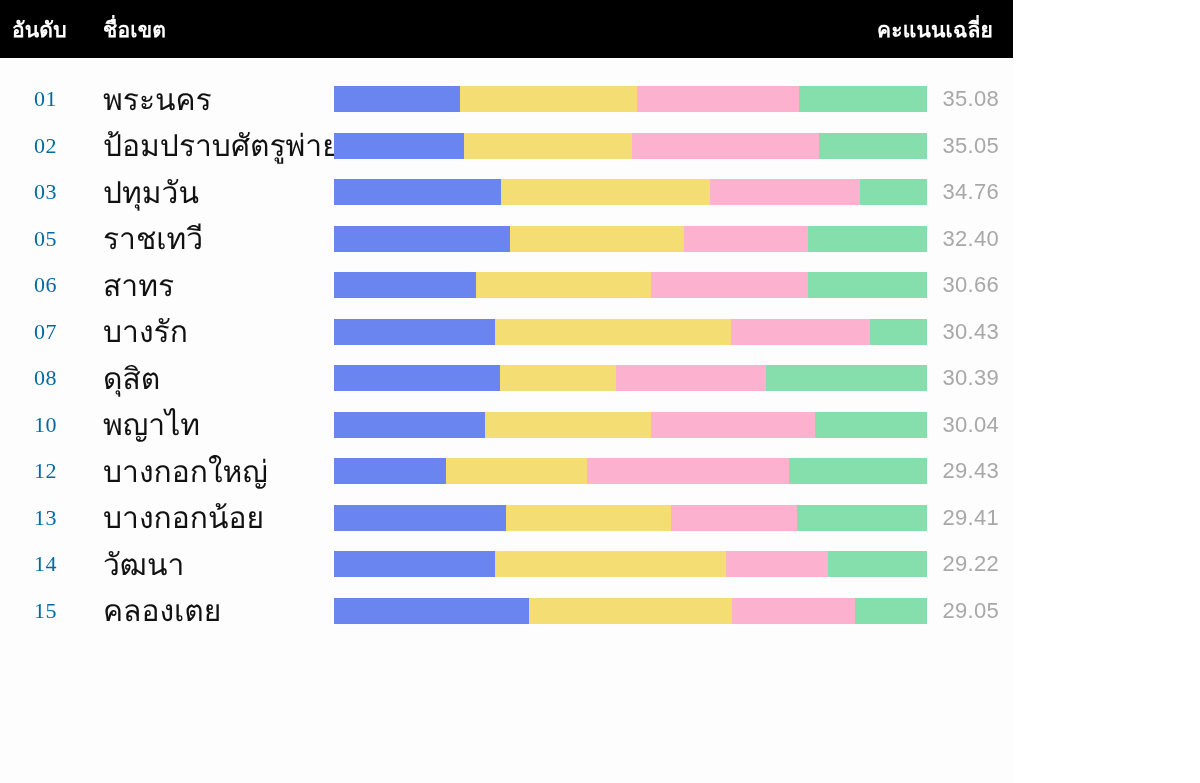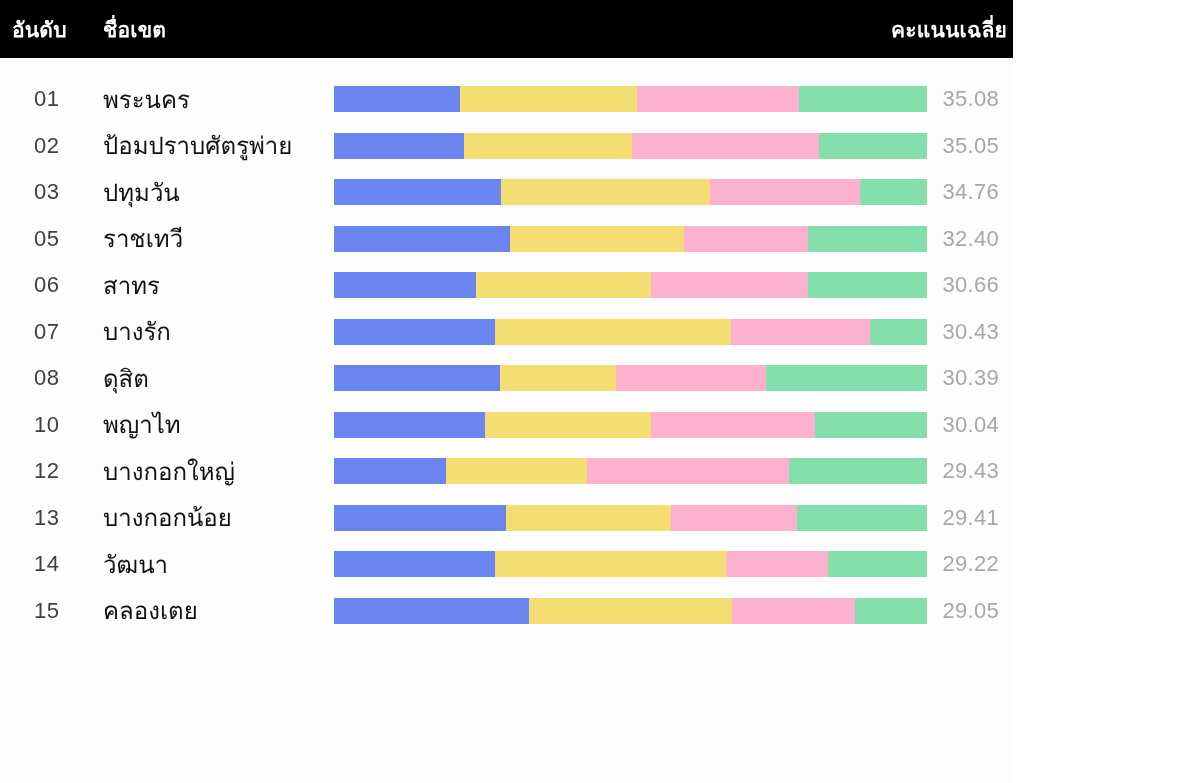--- a/index.html
+++ b/index.html
@@ -38,7 +38,7 @@
   }
   .th-rank   { position: absolute; left: 12px; }
   .th-name   { position: absolute; left: 103px; }
-  .th-score  { position: absolute; right: 6px; }
+  .th-score  { position: absolute; right: 20px; }
 
   
   .rows {

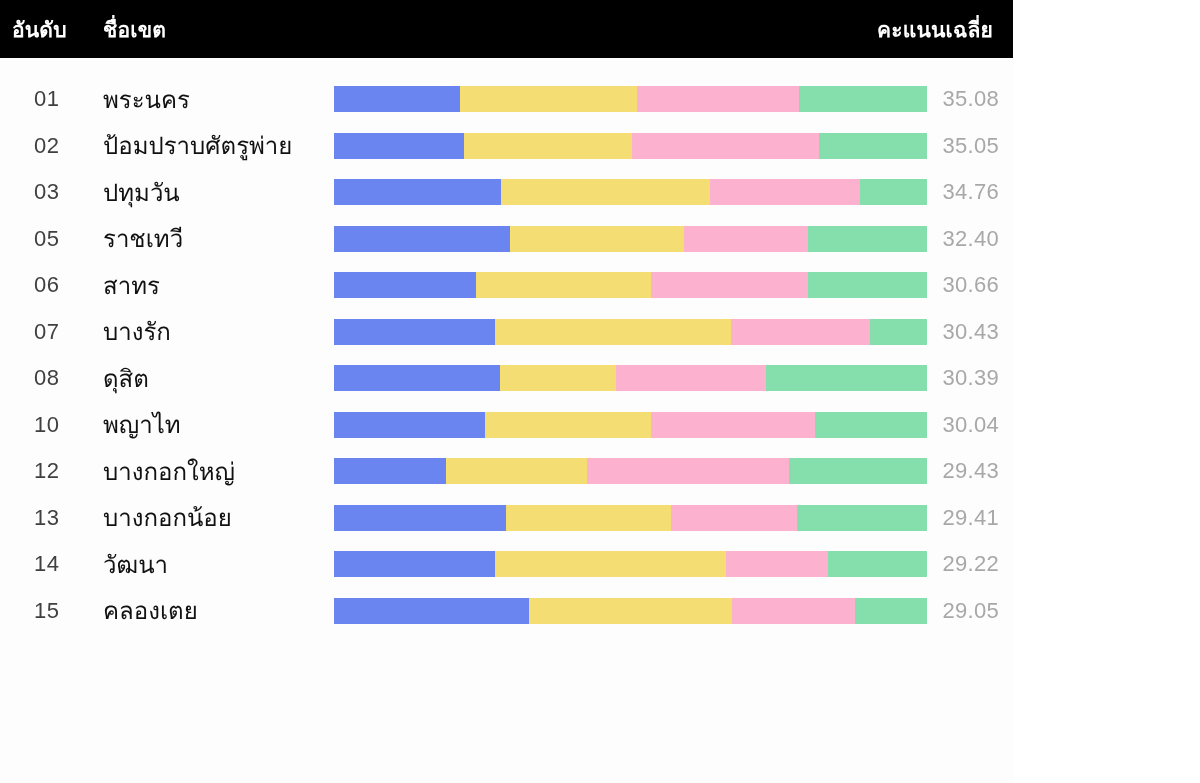--- a/index.html
+++ b/index.html
@@ -55,9 +55,10 @@
     left: 34px;
     width: 60px;
     font-size: 22px;
-    color: #404040;
+    color: #0369a1;
     font-weight: 400;
     letter-spacing: 0.5px;
+    font-family: Liberation Serif, serif;
   }
   .district {
     position: absolute;

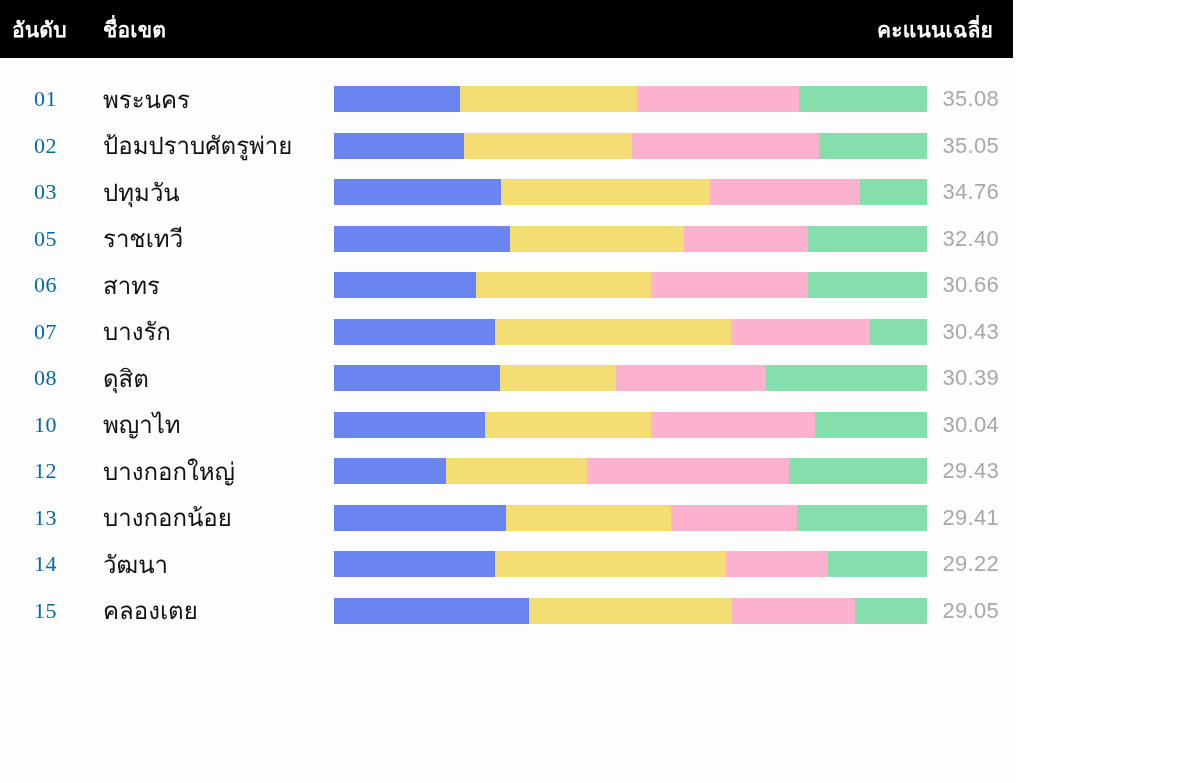--- a/index.html
+++ b/index.html
@@ -63,7 +63,7 @@
   .district {
     position: absolute;
     left: 103px;
-    font-size: 24px;
+    font-size: 30px;
     color: #111111;
     font-weight: 400;
     white-space: nowrap;

